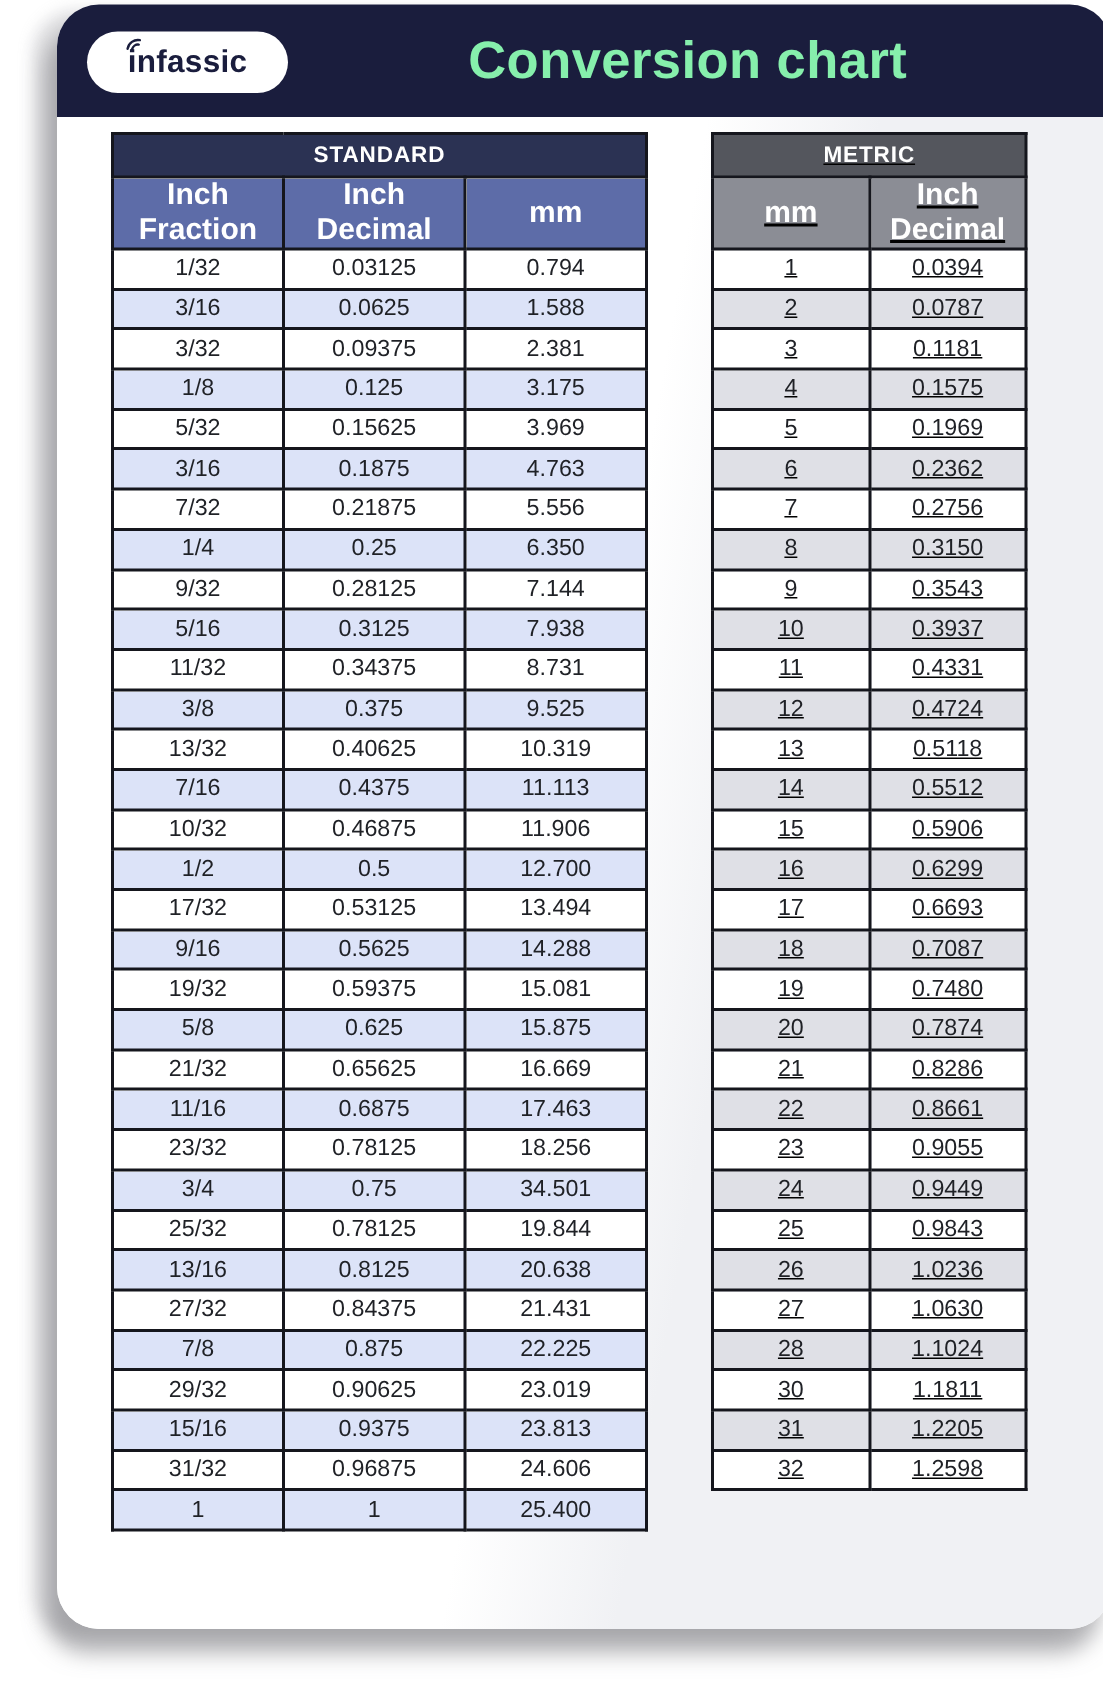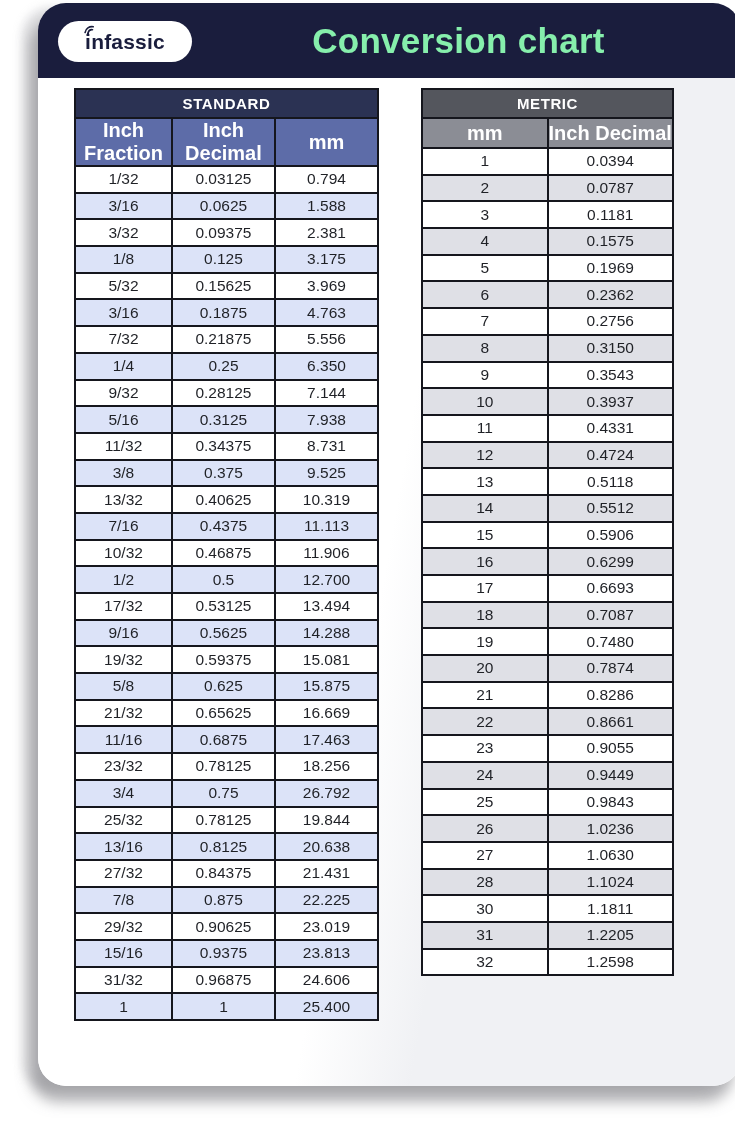--- a/index.html
+++ b/index.html
@@ -73,7 +73,7 @@
     display: flex;
     gap: 42px;
   }
-  .tbl-wrap-standard { width: 305px; }
+  .tbl-wrap-standard { width: 358px; }
   .tbl-wrap-metric   { width: 253px; }
   table {
     border-collapse: collapse;

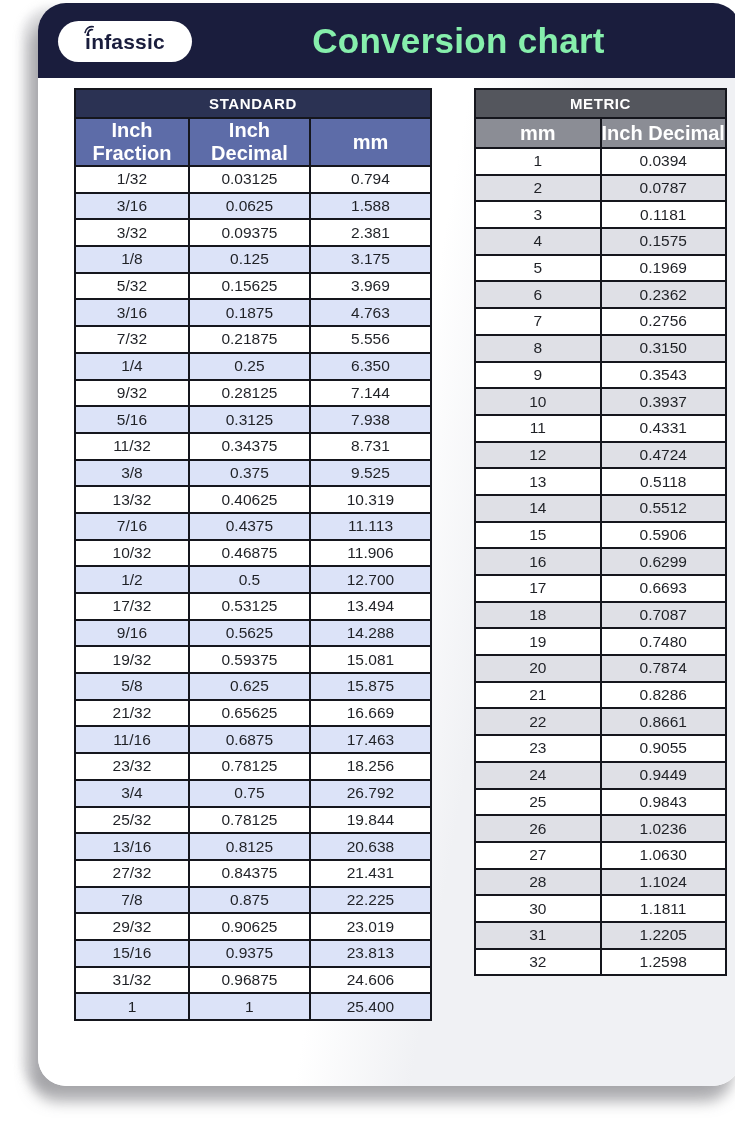--- a/index.html
+++ b/index.html
@@ -74,7 +74,7 @@
     gap: 42px;
   }
   .tbl-wrap-standard { width: 358px; }
-  .tbl-wrap-metric   { width: 253px; }
+  .tbl-wrap-metric   { width: 211px; text-decoration: underline; }
   table {
     border-collapse: collapse;
     width: 100%;

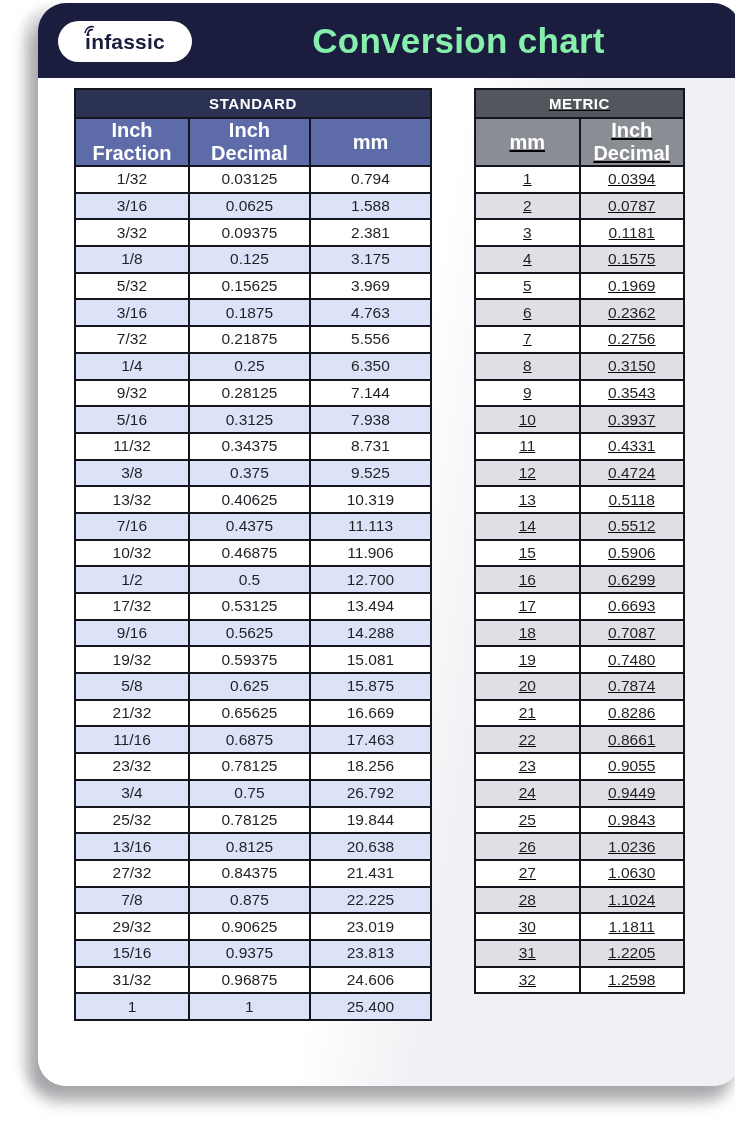--- a/index.html
+++ b/index.html
@@ -272,7 +272,7 @@
             <tr>
               <td>3/4</td>
               <td>0.75</td>
-              <td>26.792</td>
+              <td>34.501</td>
             </tr>
             <tr>
               <td>25/32</td>

